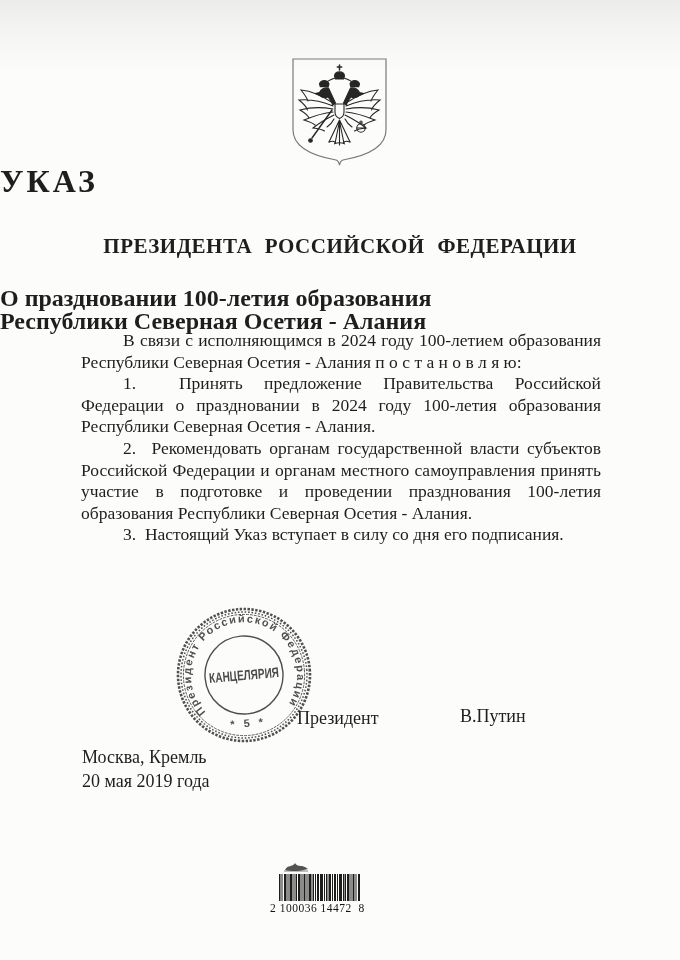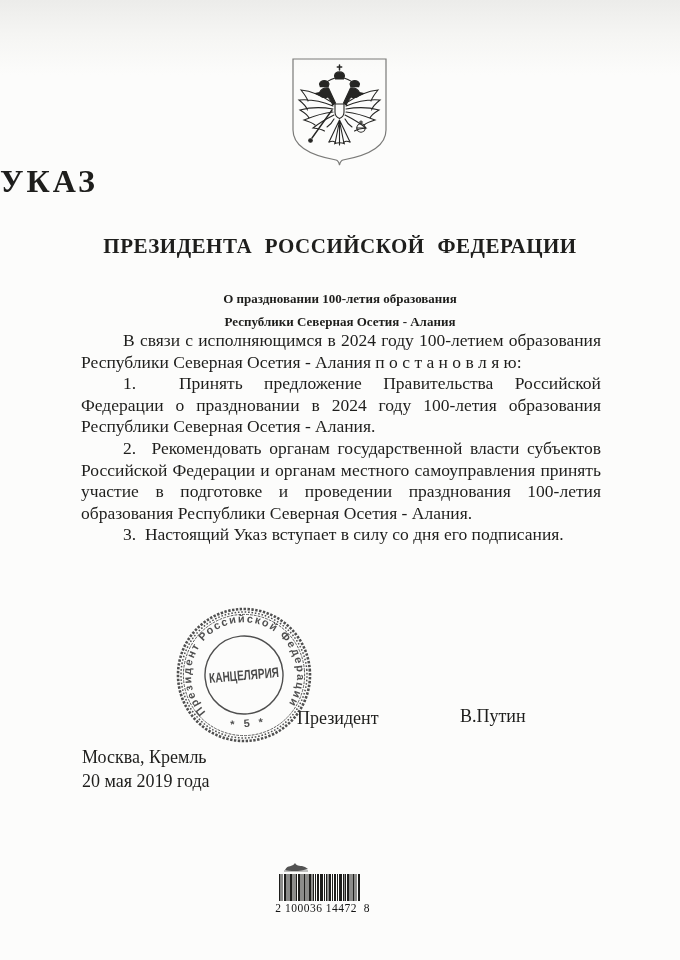--- a/index.html
+++ b/index.html
@@ -23,7 +23,7 @@
   }
   .title{
     position:absolute;left:0;top:287px;width:100%;
-    text-align:center;font-weight:bold;font-size:13px;line-height:23px;
+    text-align:left;font-weight:bold;font-size:24px;line-height:23px;
   }
   .body-text{
     position:absolute;left:81px;top:330px;width:520px;

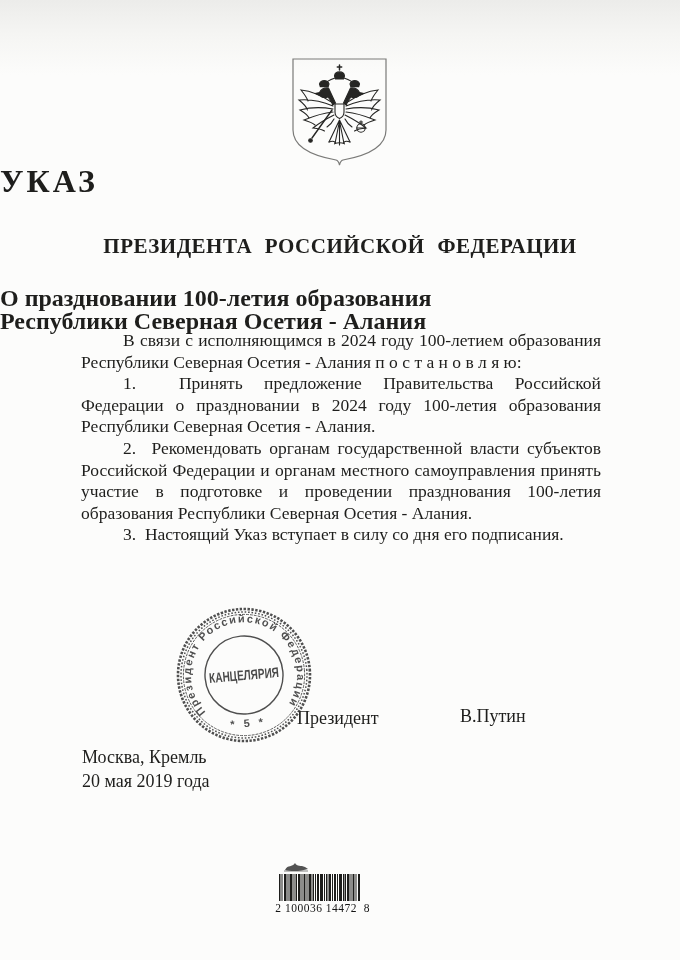--- a/index.html
+++ b/index.html
@@ -42,7 +42,7 @@
     position:absolute;left:82px;top:746px;
     font-size:18px;line-height:23.5px;white-space:nowrap;
   }
-  .barcode-wrap{position:absolute;left:270px;top:857px;width:100px;text-align:right;}
+  .barcode-wrap{position:absolute;left:270px;top:857px;width:100px;text-align:left;}
   .barcode-mark{display:block;height:17px;position:relative;}
   .barcode-mark svg{position:absolute;left:12px;top:2px;}
   .barcode-bars{display:block;margin:0 auto;}

